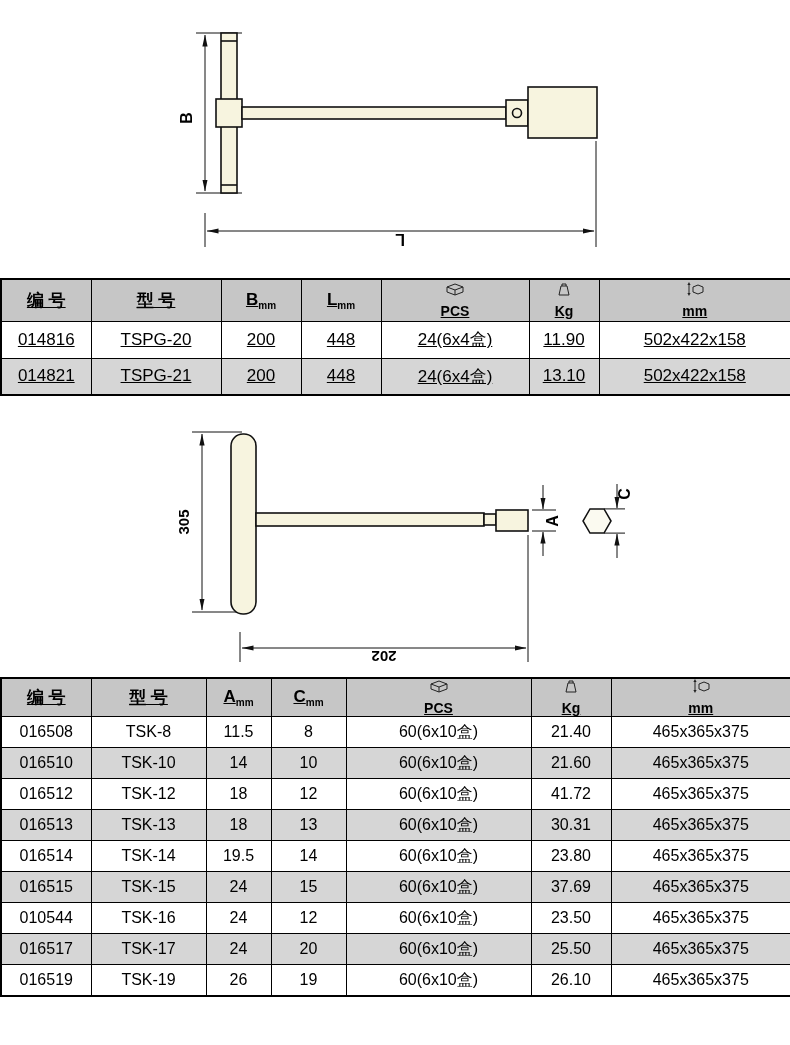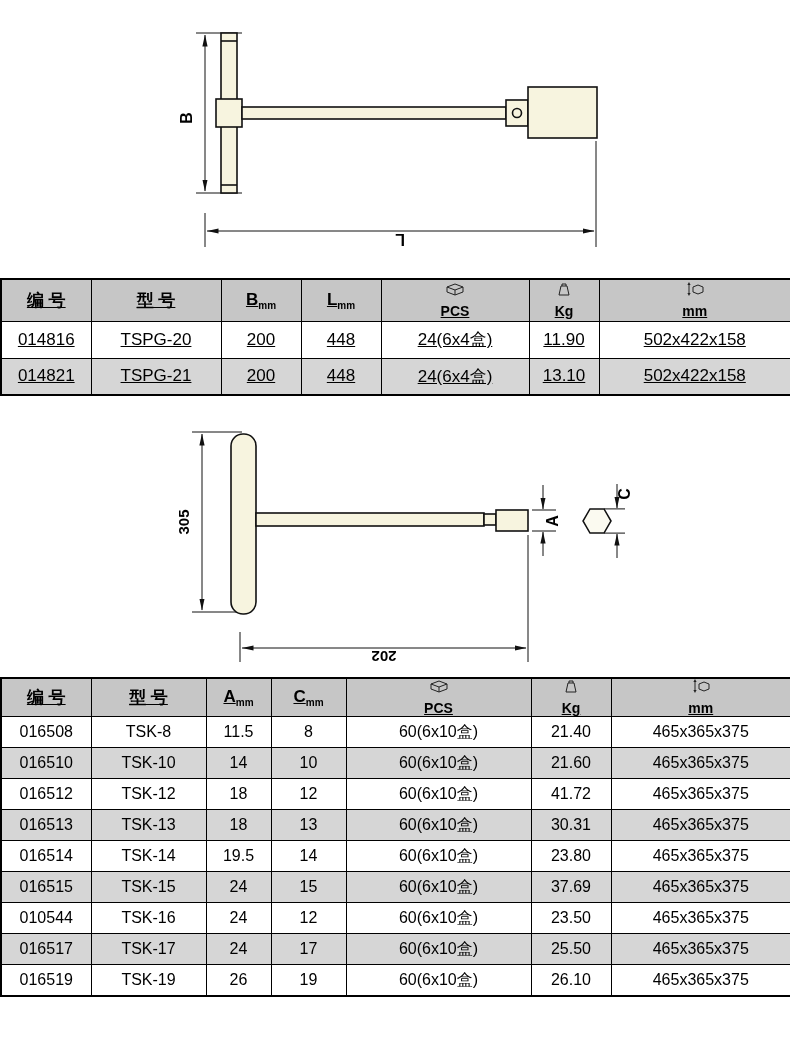--- a/index.html
+++ b/index.html
@@ -298,7 +298,7 @@
         <td>016517</td>
         <td>TSK-17</td>
         <td>24</td>
-        <td>17</td>
+        <td>20</td>
         <td>60(6x10盒)</td>
         <td>25.50</td>
         <td>465x365x375</td>

